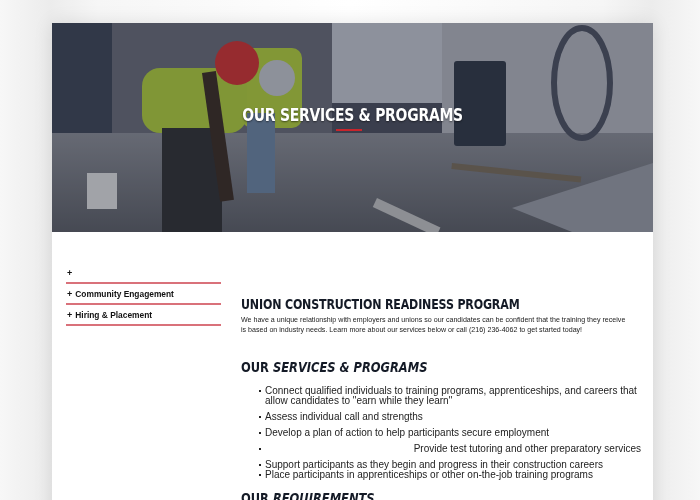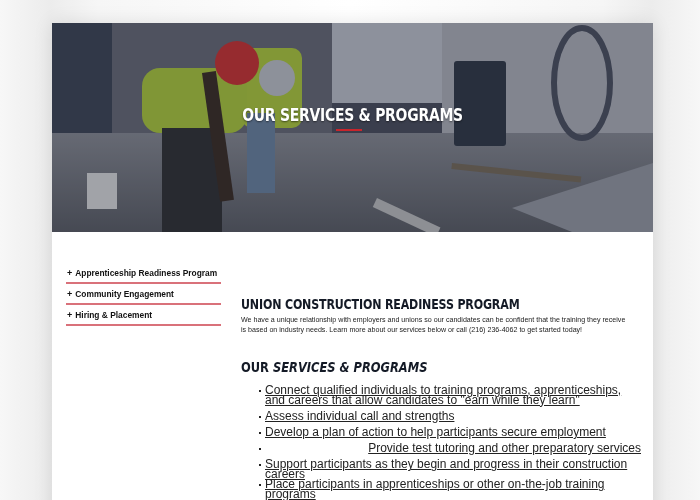--- a/index.html
+++ b/index.html
@@ -128,7 +128,6 @@
   <nav class="sidebar">
     <div class="side-item">
       <span class="plus">+</span>
-      <span>Apprenticeship Readiness Program</span>
     </div>
     <div class="side-item">
       <span class="plus">+</span>

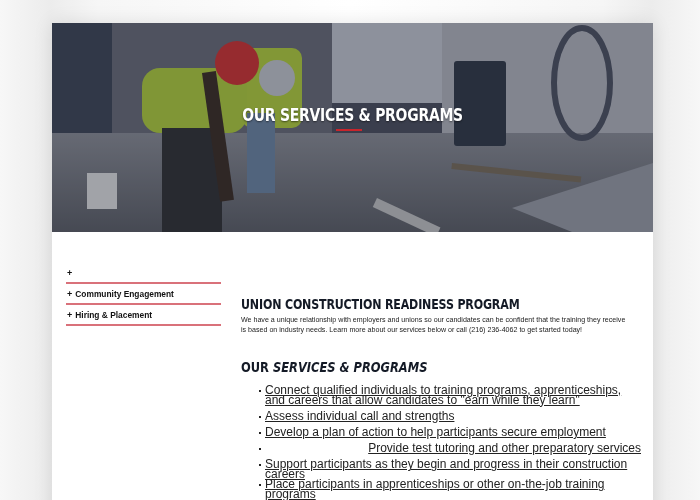--- a/index.html
+++ b/index.html
@@ -79,8 +79,8 @@
   .h-sec em { font-style: italic; }
   .list { list-style: none; margin-left: 18px; }
   .list li {
-    position: relative; font-size: 12px; line-height: 9.8px;
-    padding-left: 6px; color: #222; text-decoration: underline;
+    position: relative; font-size: 10px; line-height: 9.8px;
+    padding-left: 6px; color: #222;
   }
   .list li::before {
     content: ""; position: absolute; left: 0; top: 4px;

